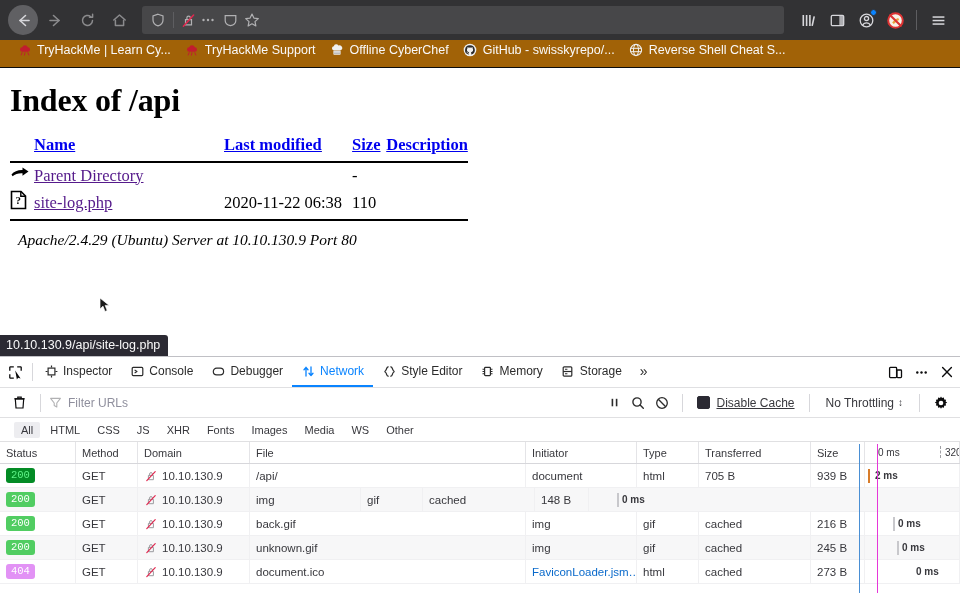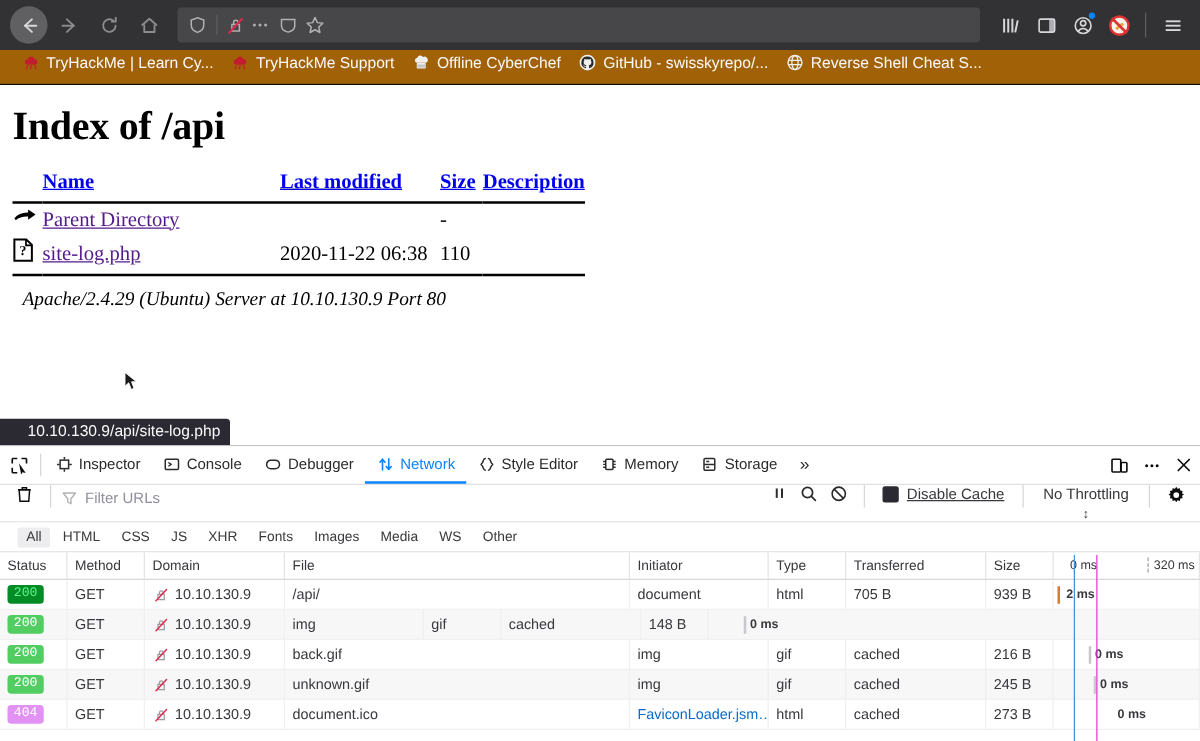--- a/index.html
+++ b/index.html
@@ -161,7 +161,7 @@
     background: #2b2a33;
     color: #f9f9fa;
     font-size: 12.5px;
-    padding: 3px 8px 4px 22px;
+    padding: 3px 8px 4px 6px;
     border-top-right-radius: 3px;
     white-space: nowrap;
     z-index: 5;

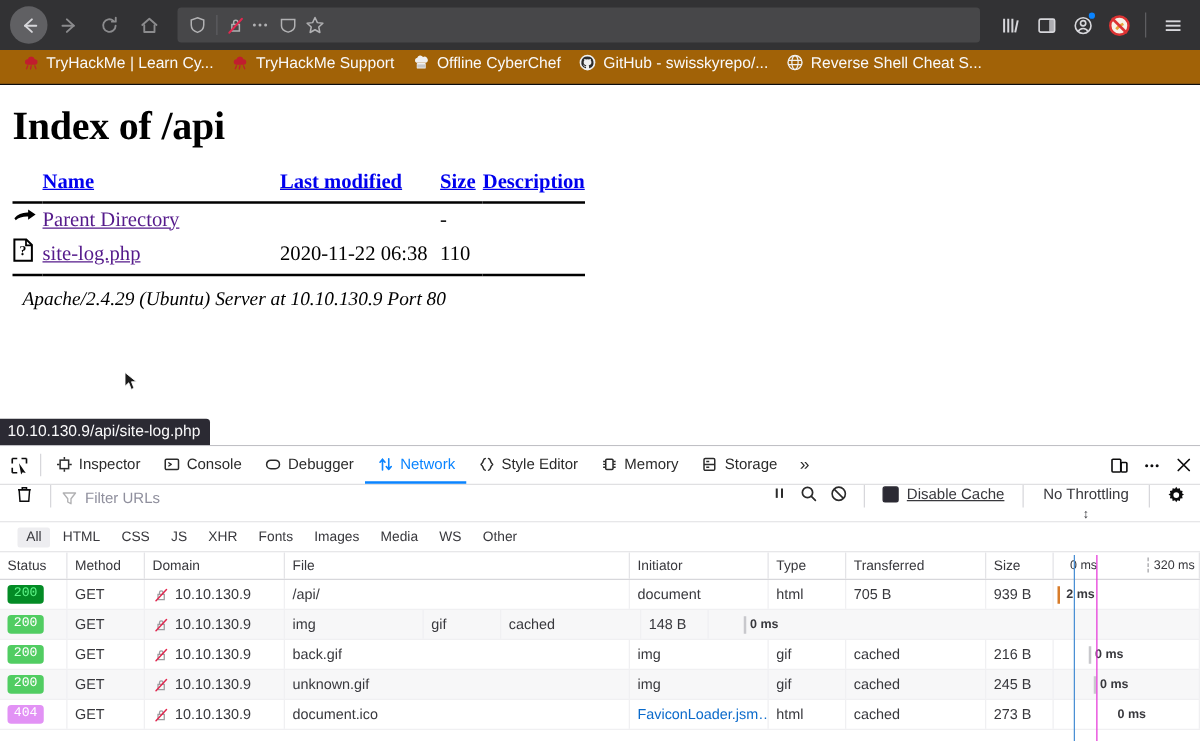--- a/index.html
+++ b/index.html
@@ -212,7 +212,7 @@
   #net-toolbar {
     height: 30px;
     display: flex;
-    align-items: flex-start;
+    align-items: center;
     padding: 0 6px;
     gap: 0;
     border-bottom: 1px solid #e0e0e2;

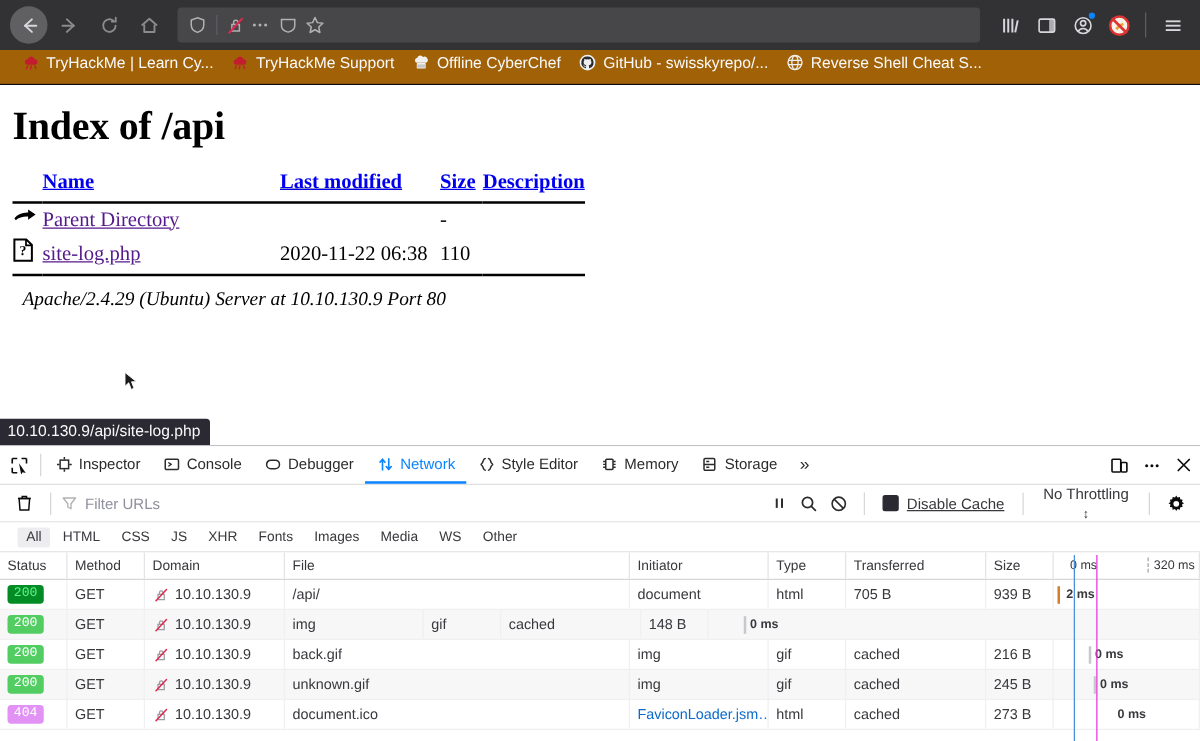--- a/index.html
+++ b/index.html
@@ -236,7 +236,7 @@
     position: relative;
   }
   #disable-cache-label { font-size: 12px; color: #38383d; text-decoration: underline; }
-  #throttle-wrap { display:flex; align-items:center; gap:4px; padding: 0 8px; font-size:12px; color:#38383d;flex-direction:column;}
+  #throttle-wrap { display:flex; align-items:center; gap:4px; padding: 0 8px; font-size:12px; color:#38383d;}
   #settings-gear { width: 26px; display:flex; align-items:center; justify-content:center;}
 
   

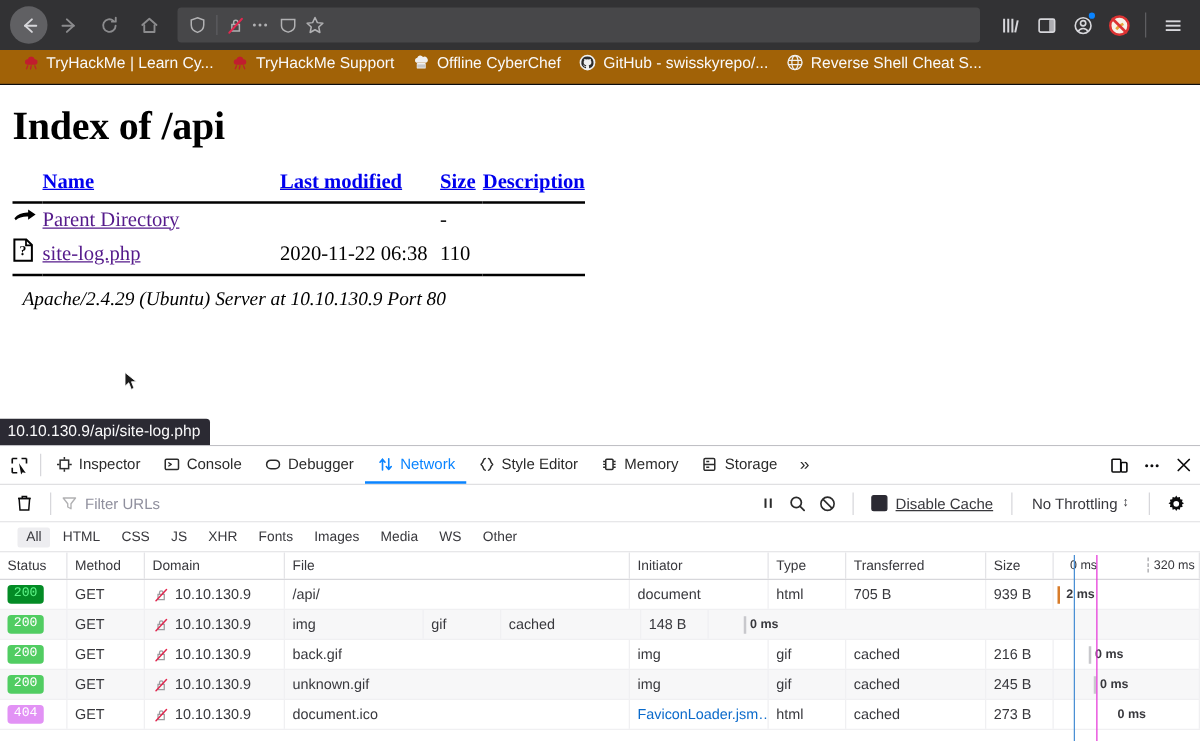--- a/index.html
+++ b/index.html
@@ -292,7 +292,7 @@
     overflow: hidden;
     white-space: nowrap;
   }
-  .c-status { width: 54px; }
+  .c-status { width: 76px; }
   .c-method { width: 62px; }
   .c-domain { width: 112px; }
   .c-file   { width: 276px; }

